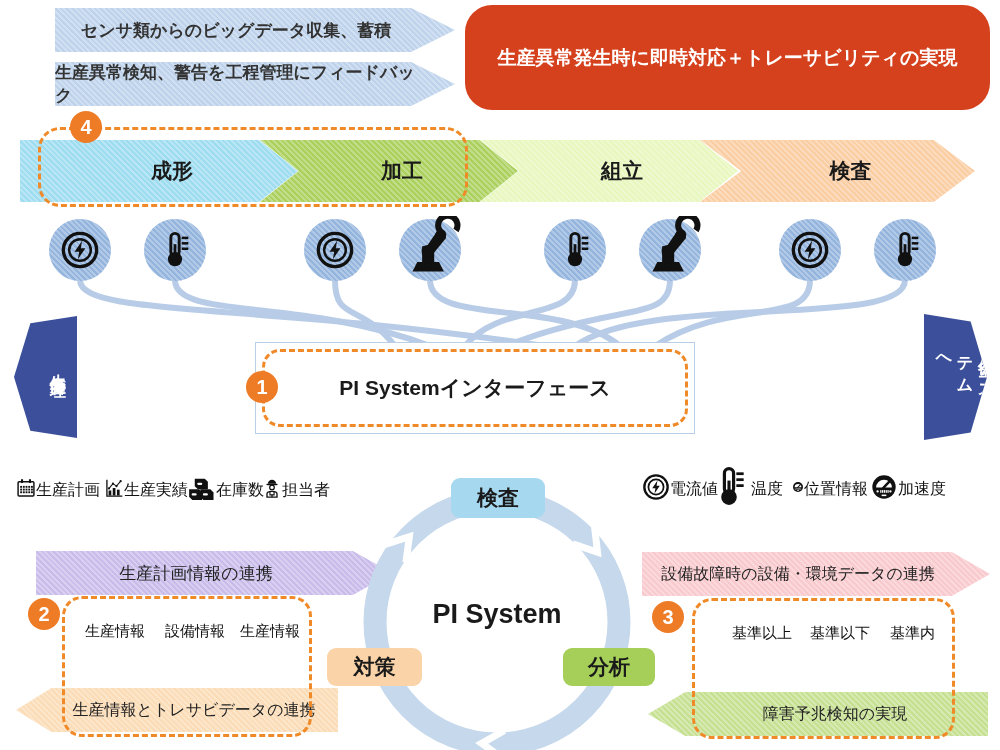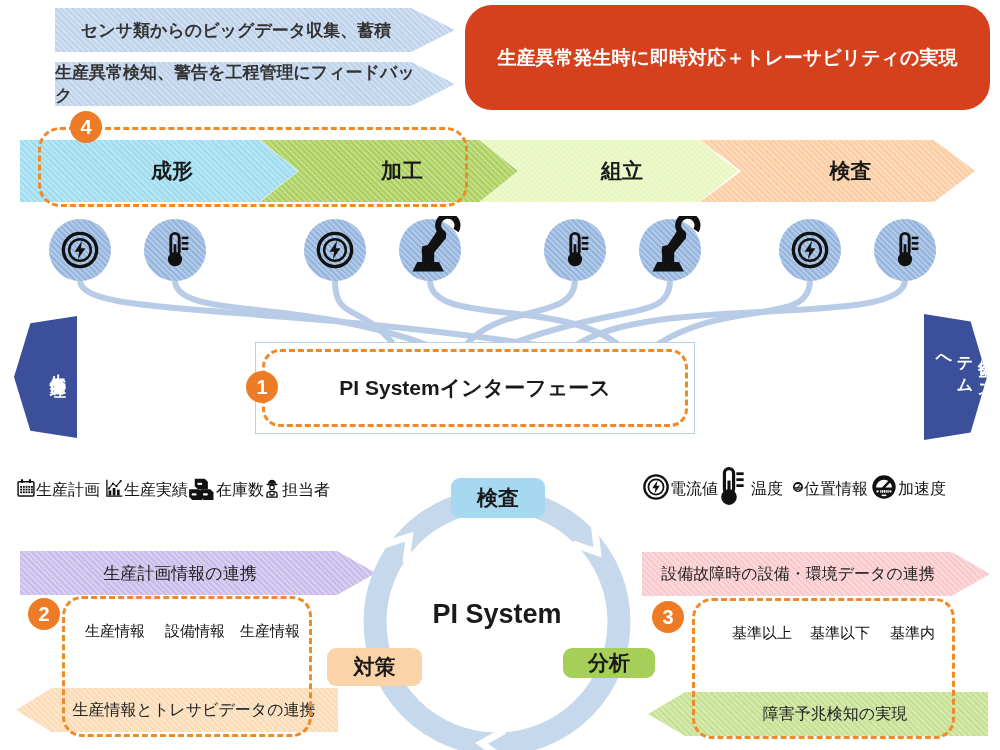--- a/index.html
+++ b/index.html
@@ -295,7 +295,7 @@
       </svg>
     <span class="cap">担当者</span>
   </div>
-  <div class="abs flexc warrow r-arrow tex" style="left:20px;top:551px;width:356px;background-color:#c9bceb;font-size:17px">
+  <div class="abs flexc warrow r-arrow tex" style="left:36px;top:551px;width:356px;background-color:#c9bceb;font-size:17px">
     <span>生産計画情報の連携</span>
   </div>
 

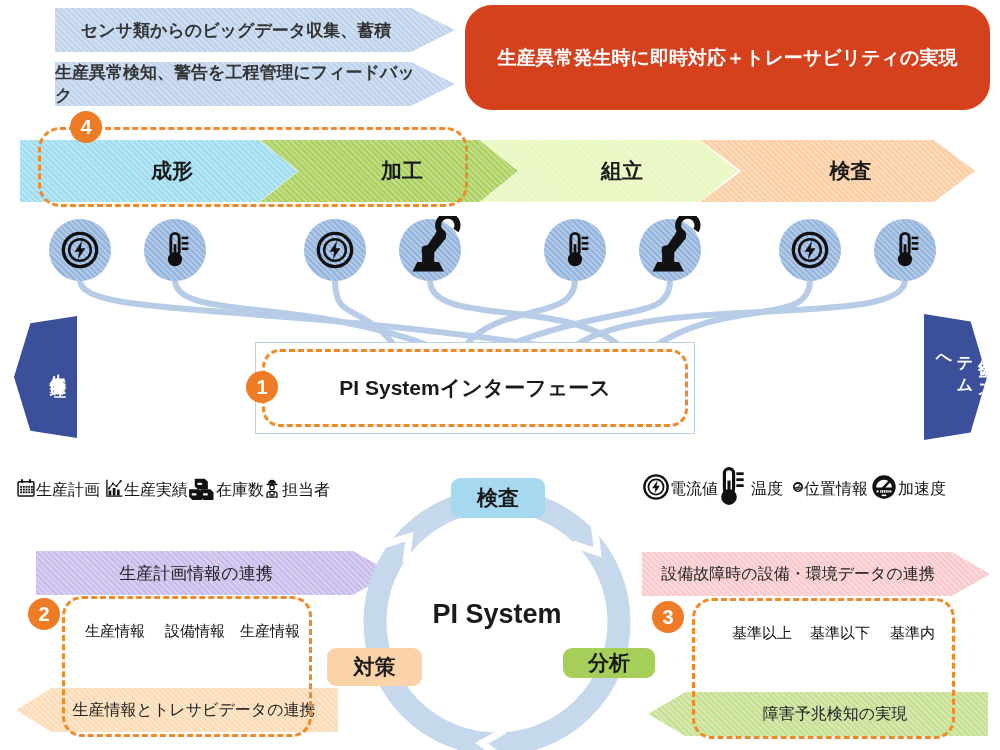--- a/index.html
+++ b/index.html
@@ -340,7 +340,7 @@
   <div class="abs flexc tag" style="left:327px;top:648px;width:95px;height:38px;background:#fbd3a9">
     <span>対策</span>
   </div>
-  <div class="abs flexc tag" style="left:563px;top:648px;width:92px;height:30px;background:#a5cf58">
+  <div class="abs flexc tag" style="left:563px;top:648px;width:92px;height:38px;background:#a5cf58">
     <span>分析</span>
   </div>
 

